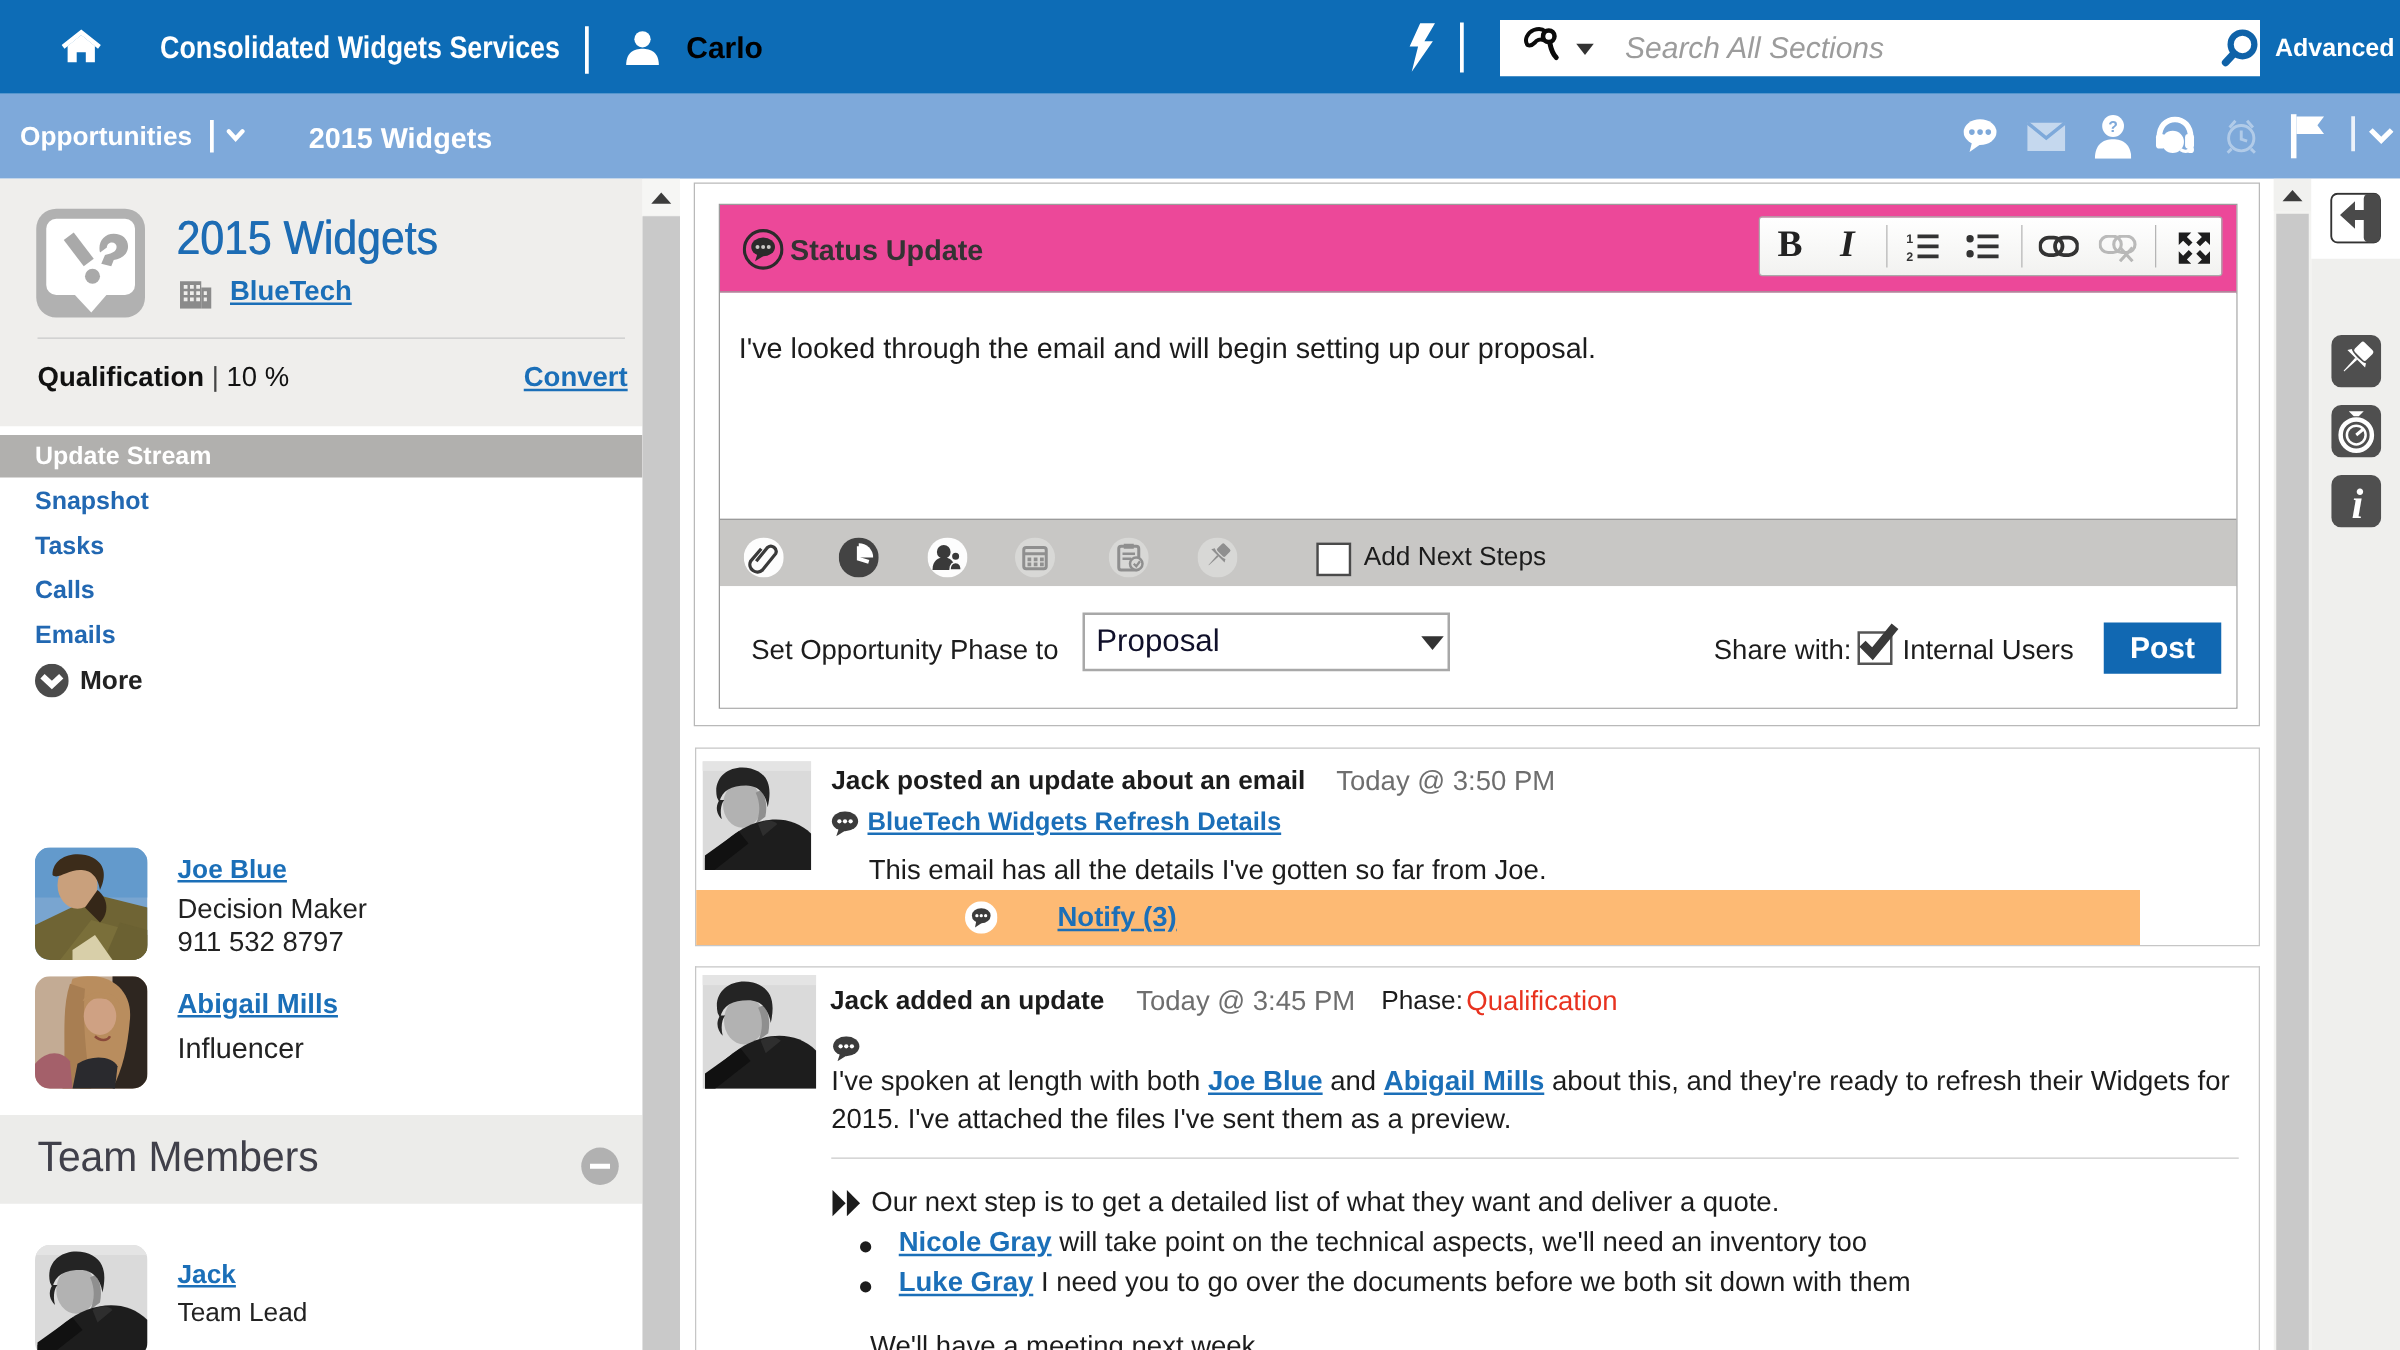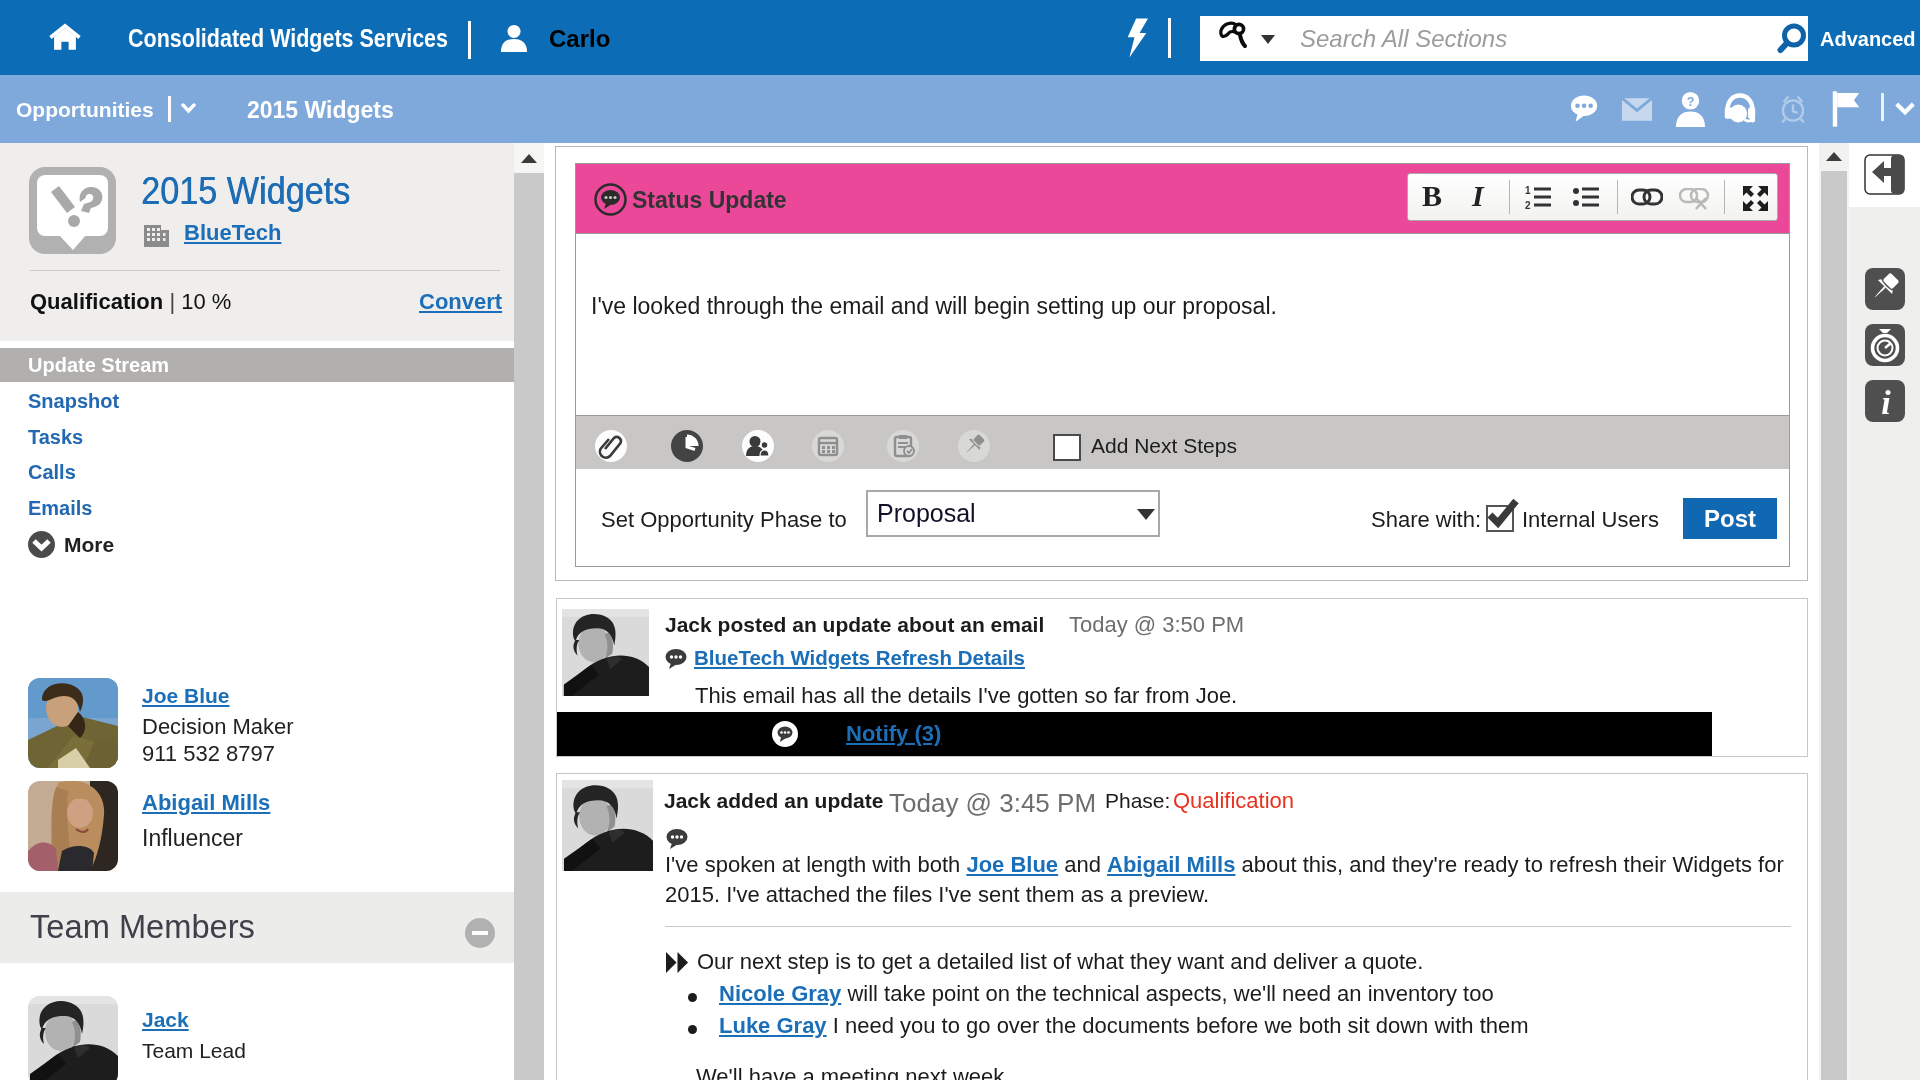--- a/index.html
+++ b/index.html
@@ -272,7 +272,7 @@
       </div>
 
       <div class="abs" style="left:0;top:71px;width:1213px;height:180px;background:#fff;">
-        <div class="abs" style="left:15px;top:30px;font-size:23px;color:#1c1c1c;margin-top:28px;">I've looked through the email and will begin setting up our proposal.</div>
+        <div class="abs" style="left:15px;top:30px;font-size:23px;color:#1c1c1c;">I've looked through the email and will begin setting up our proposal.</div>
       </div>
 
       <div class="abs" style="left:0;top:251px;width:1213px;height:54px;background:#c8c7c5;border-top:1px solid #9b9b9b;">

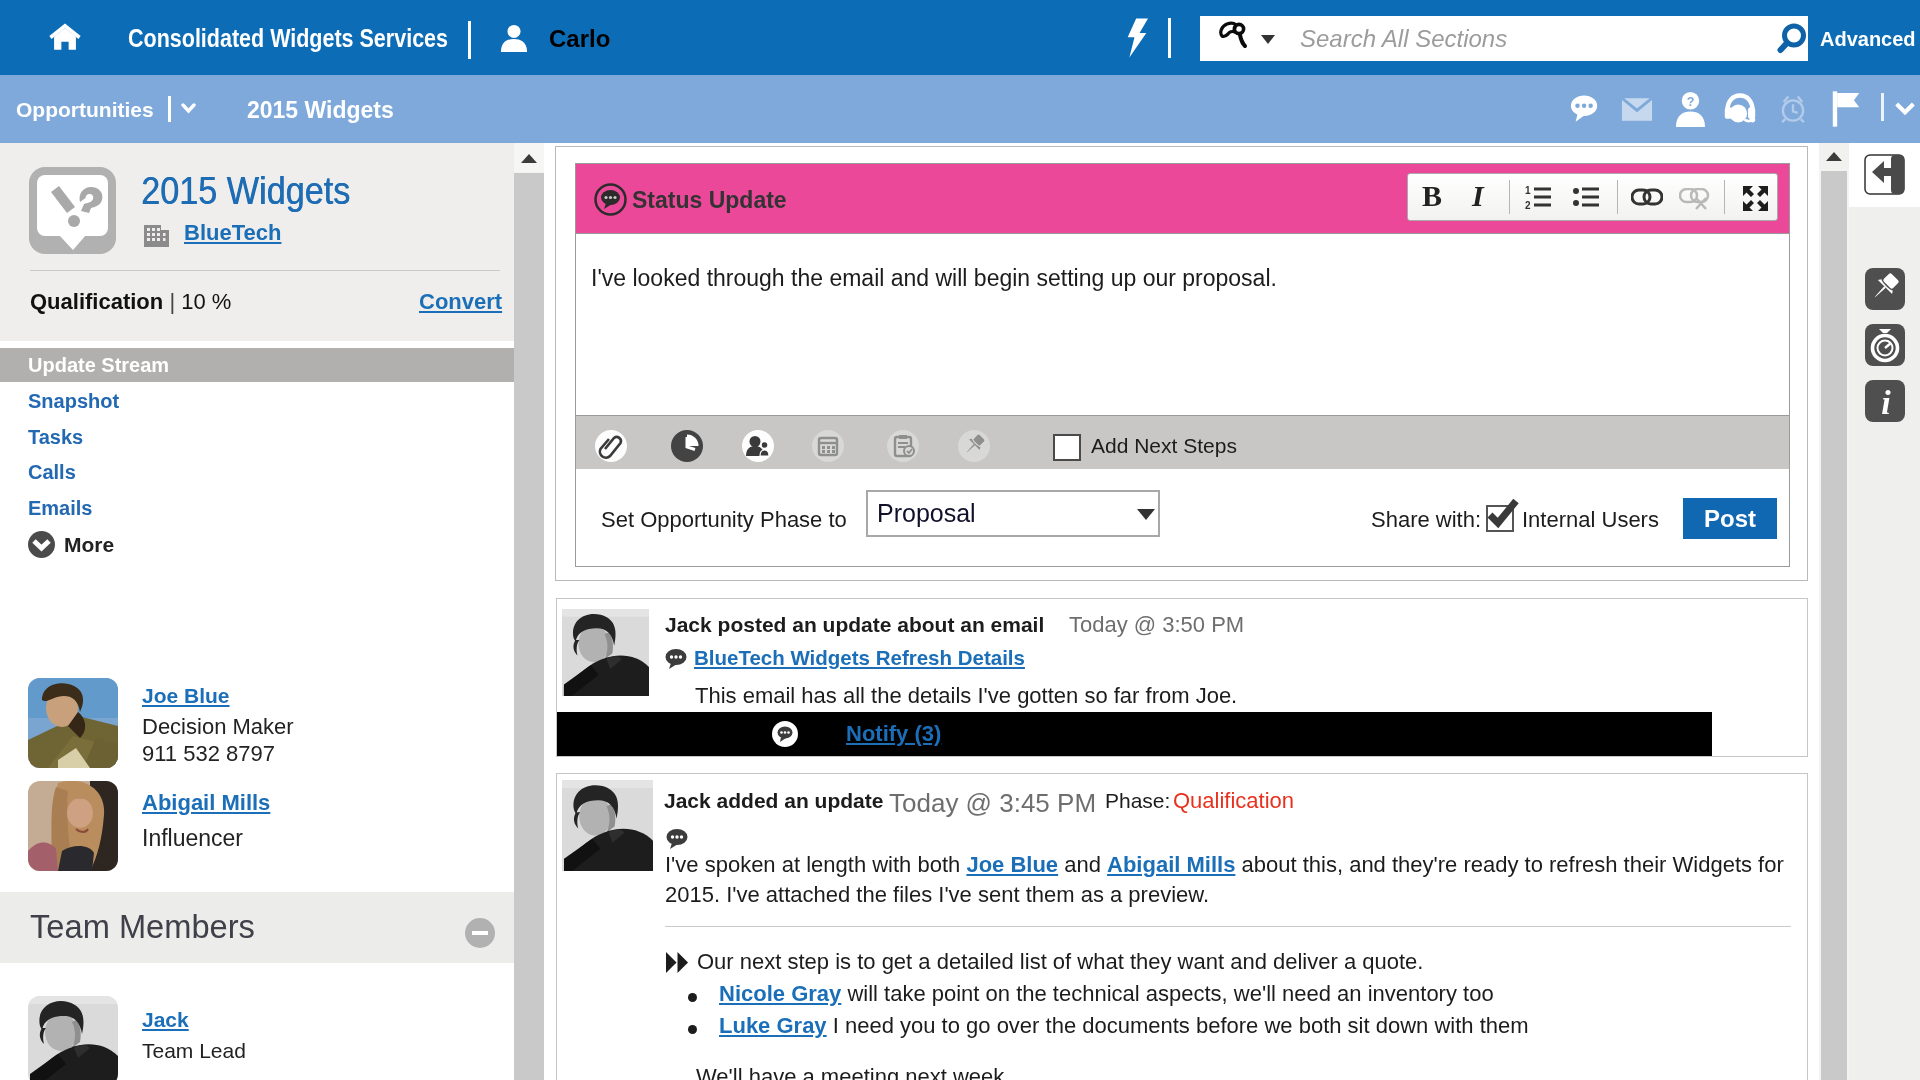--- a/index.html
+++ b/index.html
@@ -364,7 +364,7 @@
       </svg>
       <div class="abs" style="left:137px;top:47px;font-size:20.5px;"><a href="#">BlueTech Widgets Refresh Details</a></div>
       <div class="abs" style="left:138px;top:84px;font-size:22px;color:#1c1c1c;">This email has all the details I've gotten so far from Joe.</div>
-      <div class="abs" style="left:0;top:113px;width:1155px;height:44px;background:#000000;">
+      <div class="abs" style="left:0;top:113px;width:1155px;height:44px;background:#fdba74;">
         <svg class="abs" style="left:215px;top:9px;" width="26" height="26" viewBox="0 0 26 26">
           <circle cx="13" cy="13" r="13" fill="#fff"></circle>
           <ellipse cx="13" cy="11.5" rx="7.5" ry="6" fill="#3c3c3c"></ellipse>

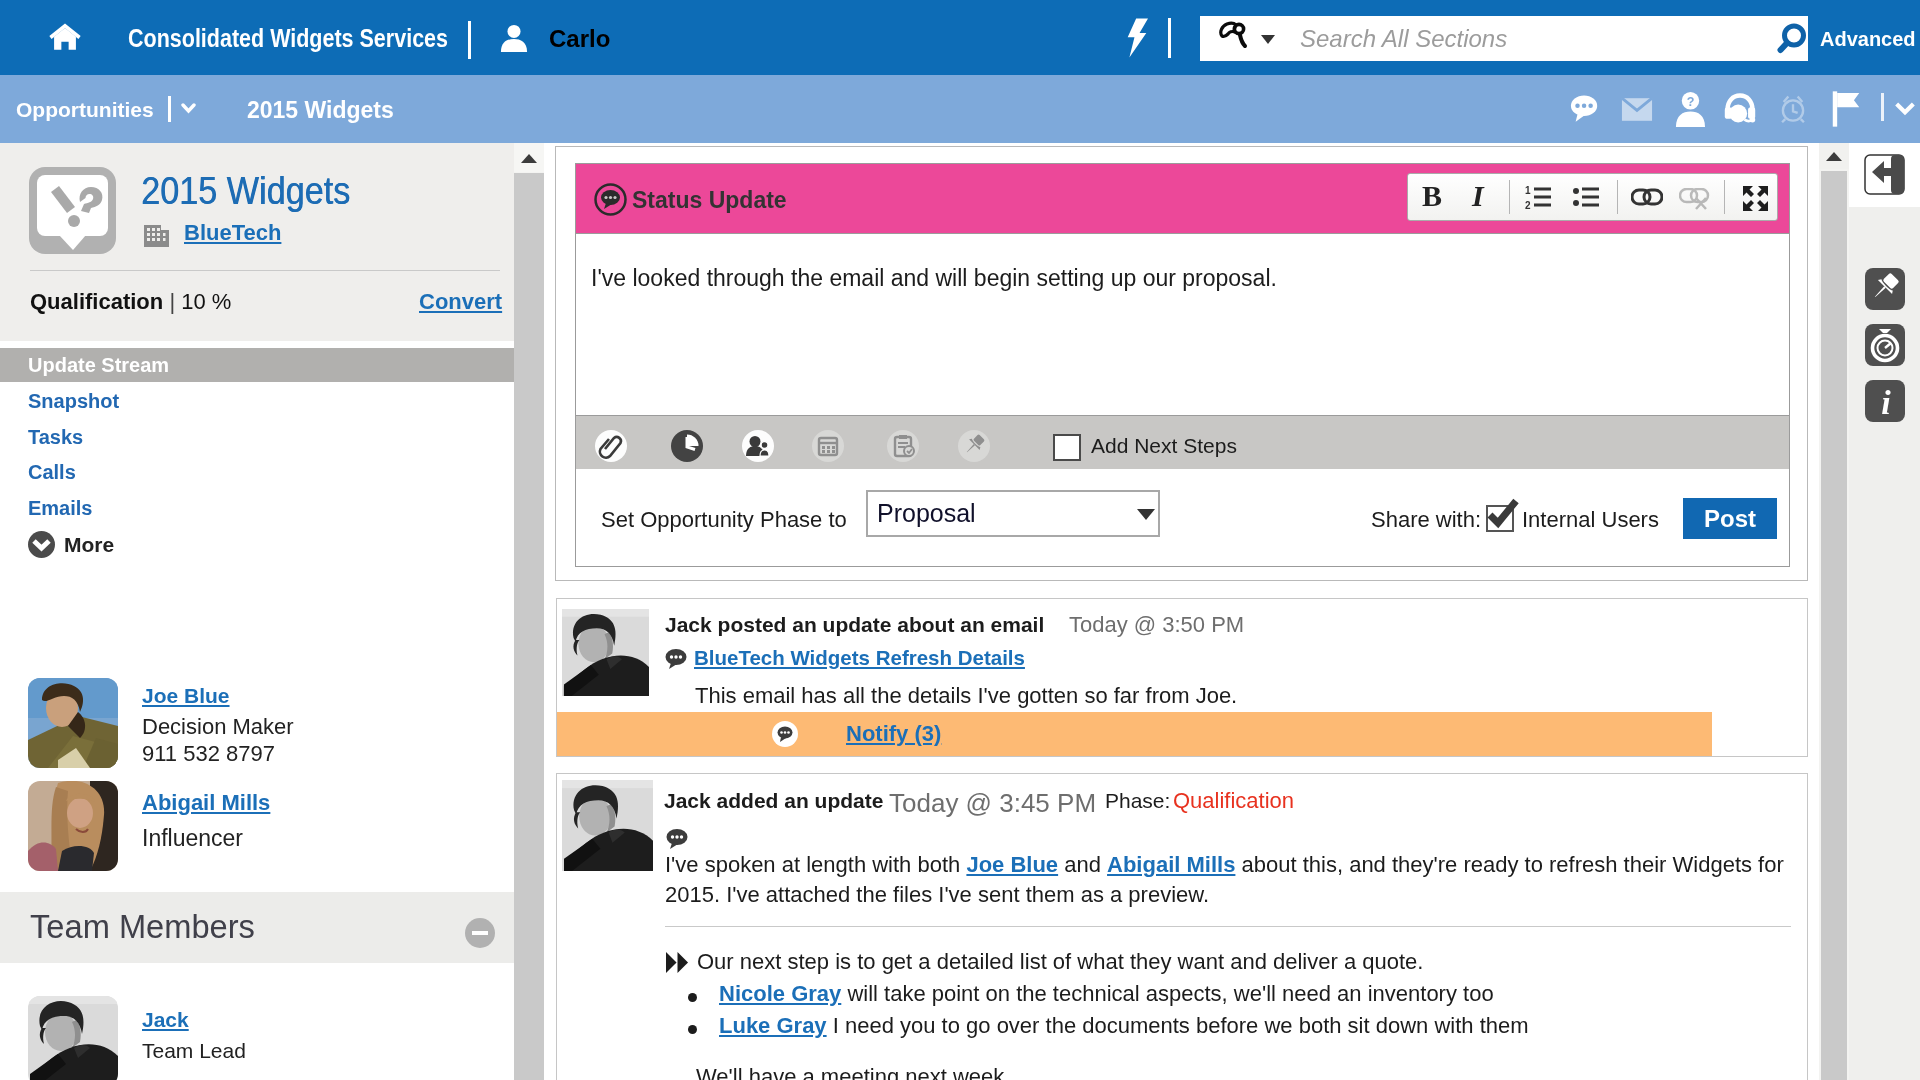--- a/index.html
+++ b/index.html
@@ -390,7 +390,7 @@
         <path d="M46 52 C52 48 58 48 62 52 L50 62 Z" fill="#2e2e2e"></path>
       </svg>
       <div class="abs" style="left:107px;top:15px;font-size:21px;font-weight:bold;color:#1c1c1c;">Jack added an update</div>
-      <div class="abs" style="left:332px;top:14px;font-size:26px;color:#6e6e6e;text-align:right;">Today @ 3:45 PM</div>
+      <div class="abs" style="left:352px;top:14px;font-size:22px;color:#6e6e6e;text-align:right;">Today @ 3:45 PM</div>
       <div class="abs" style="left:548px;top:15px;font-size:21px;color:#1c1c1c;">Phase:</div>
       <div class="abs" style="left:616px;top:14px;font-size:22px;color:#e8321f;">Qualification</div>
       <svg class="abs" style="left:109px;top:55px;" width="24" height="20" viewBox="0 0 24 20">

